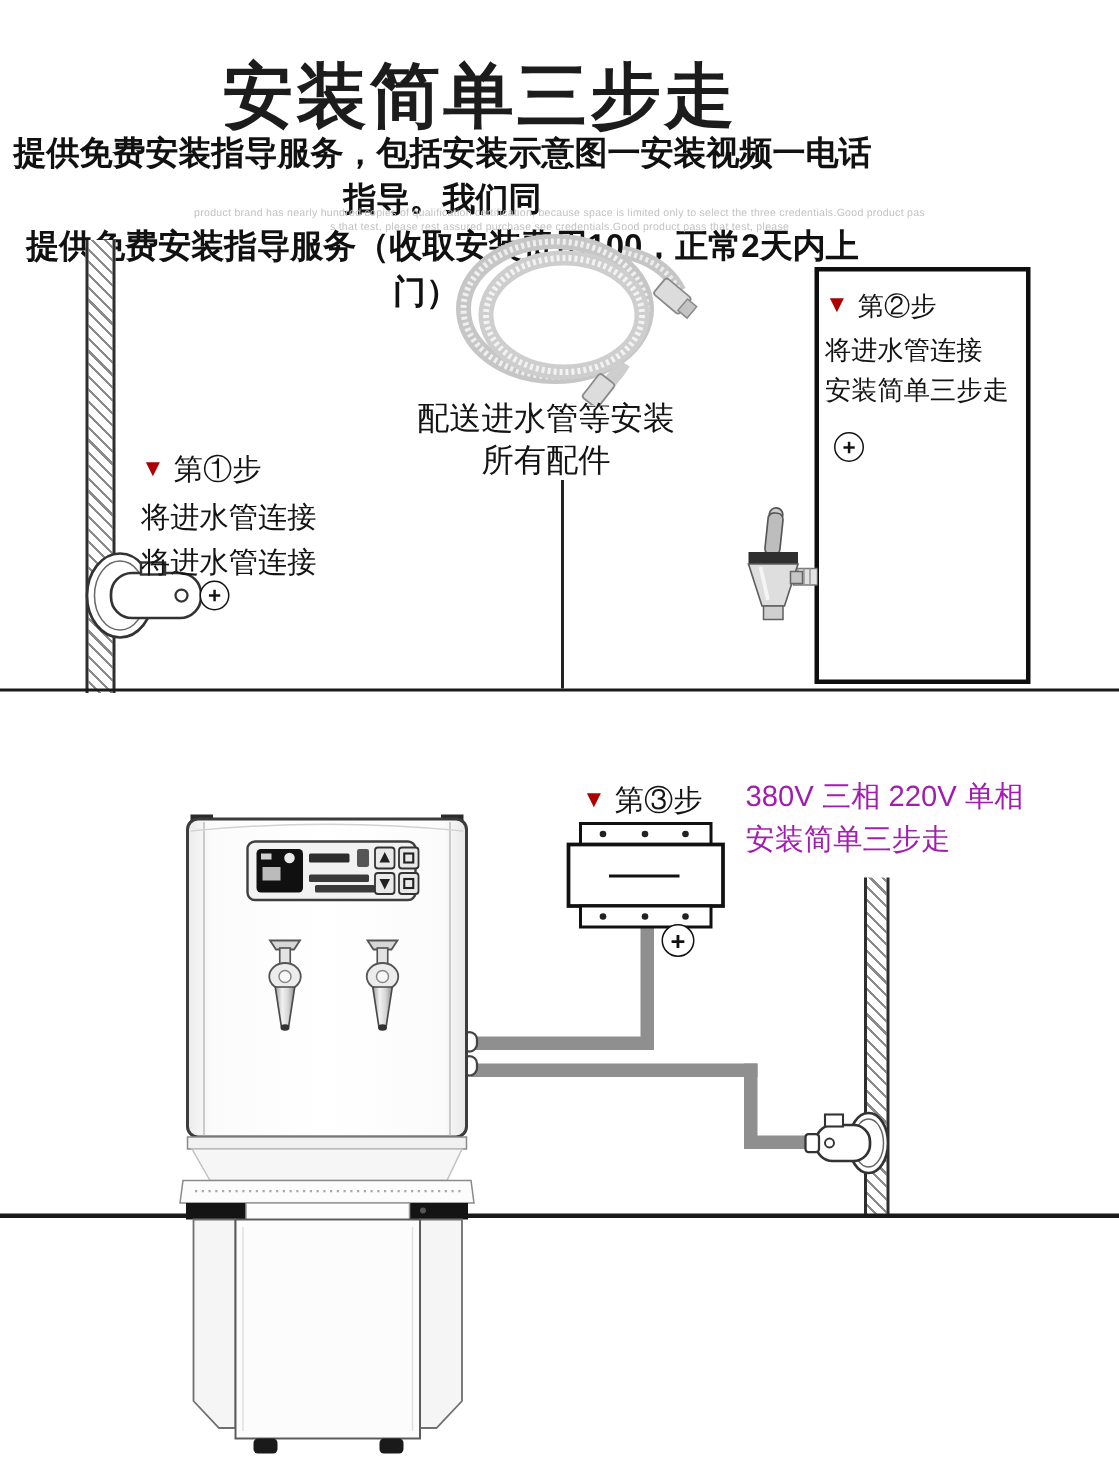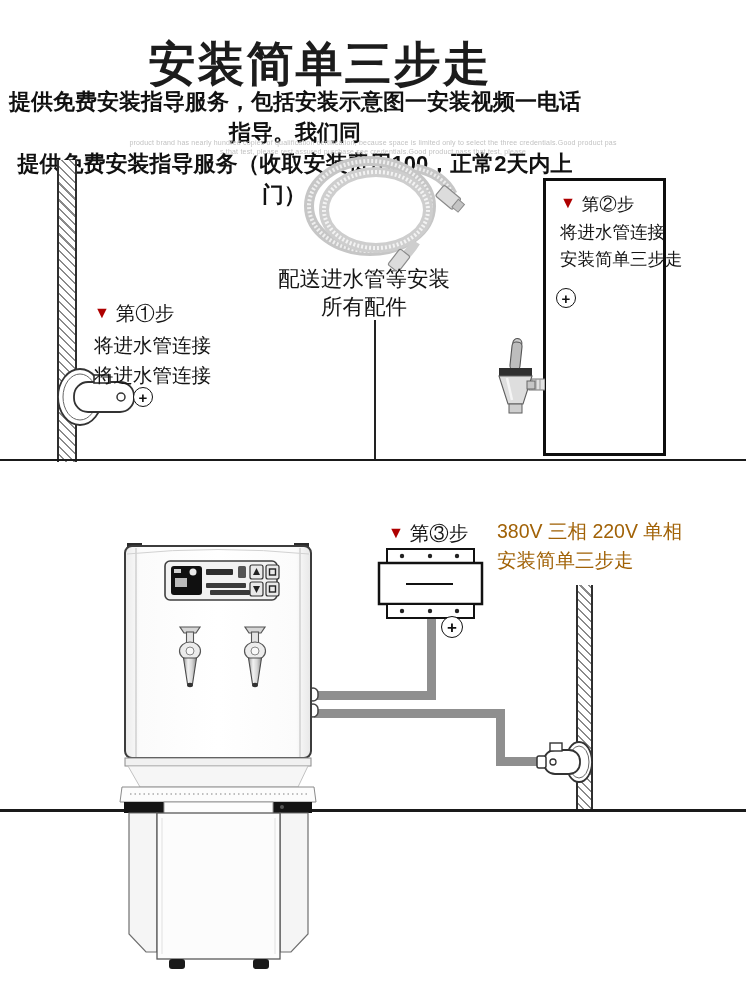--- a/index.html
+++ b/index.html
@@ -27,8 +27,8 @@
   .step-text{font-size:19.5px;line-height:30px;color:#141414;white-space:nowrap;}
   .marker{color:#ae0000;font-size:16px;margin-right:6px;position:relative;top:-2px;}
   .step1-block{left:94px;top:298px;}
-  .step2-box{left:543px;top:178px;width:123px;height:278px;border:3px solid #0e0e0e;
-             box-sizing:border-box;padding:10px 6px 0 14px;background:#fff;}
+  .step2-box{left:543px;top:178px;width:144px;height:278px;border:3px solid #0e0e0e;
+             box-sizing:border-box;padding:10px 6px 0 4px;background:#fff;}
   .step2-box .step-text{font-size:17.5px;line-height:27.5px;}
   .step3-label{left:388px;top:520px;font-size:19.5px;color:#141414;white-space:nowrap;}
   .power-text{left:497px;top:517px;font-size:19.5px;line-height:29px;color:#a16207;white-space:nowrap;}

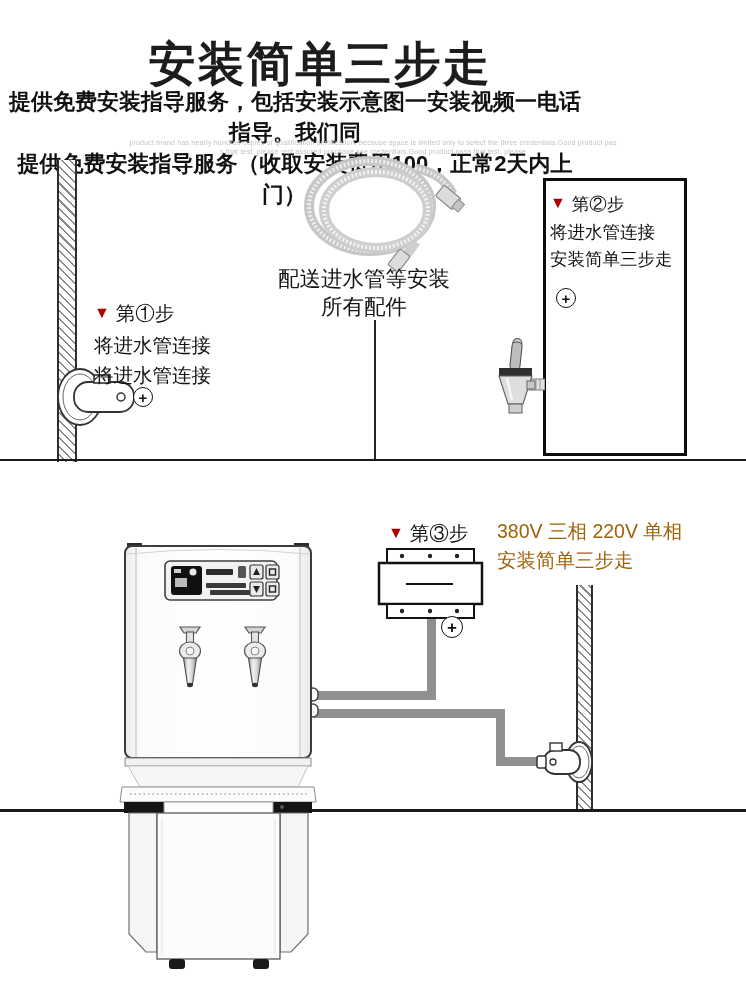--- a/index.html
+++ b/index.html
@@ -31,7 +31,7 @@
              box-sizing:border-box;padding:10px 6px 0 4px;background:#fff;}
   .step2-box .step-text{font-size:17.5px;line-height:27.5px;}
   .step3-label{left:388px;top:520px;font-size:19.5px;color:#141414;white-space:nowrap;}
-  .power-text{left:497px;top:517px;font-size:19.5px;line-height:29px;color:#a16207;white-space:nowrap;}
+  .power-text{left:497px;top:517px;font-size:19.5px;line-height:29px;color:#a21caf;white-space:nowrap;}
   .hose-caption{left:259px;top:265px;width:210px;text-align:center;font-size:21.5px;
                 line-height:28px;color:#141414;}
   .connector-line{left:374px;top:320px;width:2px;height:139px;background:#222;}

